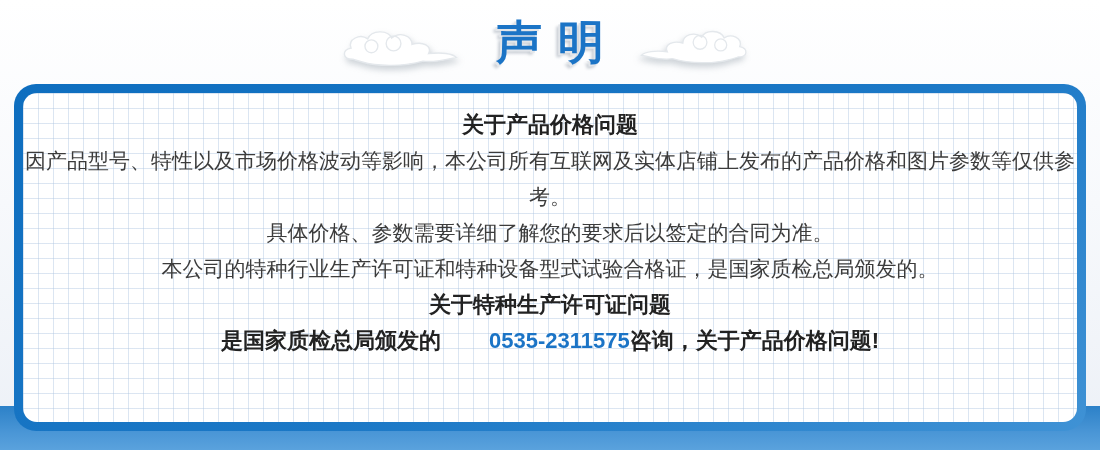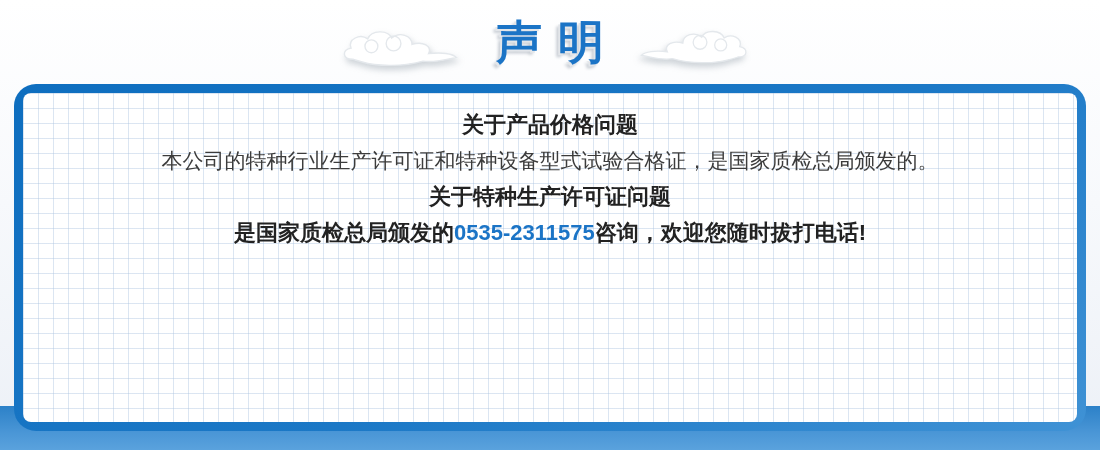--- a/index.html
+++ b/index.html
@@ -45,7 +45,7 @@
   }
   .panel-inner {
     position:relative; width:100%; height:100%;
-    border-radius:8px; overflow:hidden;
+    border-radius:14px; overflow:hidden;
     background-color:#ffffff;
     background-image:
       linear-gradient(to right, rgba(176,199,226,0.45) 1px, transparent 1px),

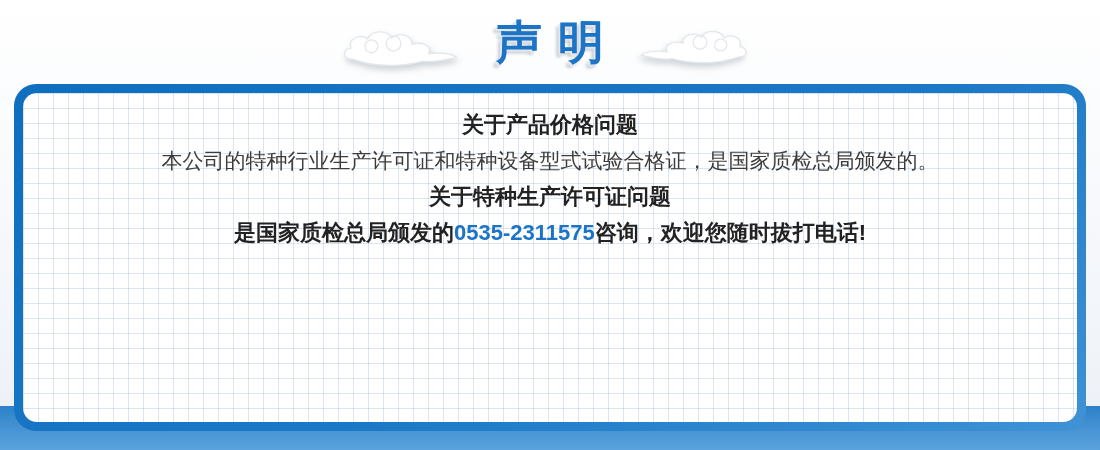--- a/index.html
+++ b/index.html
@@ -92,6 +92,7 @@
   <div class="panel-inner">
 
     <div class="line heading">关于产品价格问题</div>
+    <div class="line">因产品型号、特性以及市场价格波动等影响，本公司所有互联网及实体店铺上发布的产品价格和图片参数等仅供参考。</div>
 
     <div class="line">本公司的特种行业生产许可证和特种设备型式试验合格证，是国家质检总局颁发的。</div>
     <div class="line heading">关于特种生产许可证问题</div>

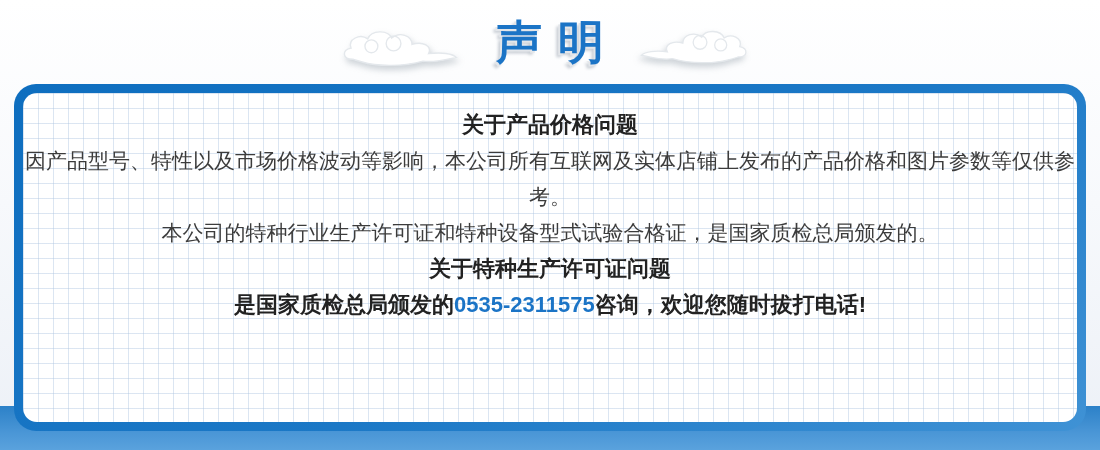--- a/index.html
+++ b/index.html
@@ -93,6 +93,7 @@
 
     <div class="line heading">关于产品价格问题</div>
     <div class="line">因产品型号、特性以及市场价格波动等影响，本公司所有互联网及实体店铺上发布的产品价格和图片参数等仅供参考。</div>
+    <div class="line">具体价格、参数需要详细了解您的要求后以签定的合同为准。</div>
 
     <div class="line">本公司的特种行业生产许可证和特种设备型式试验合格证，是国家质检总局颁发的。</div>
     <div class="line heading">关于特种生产许可证问题</div>

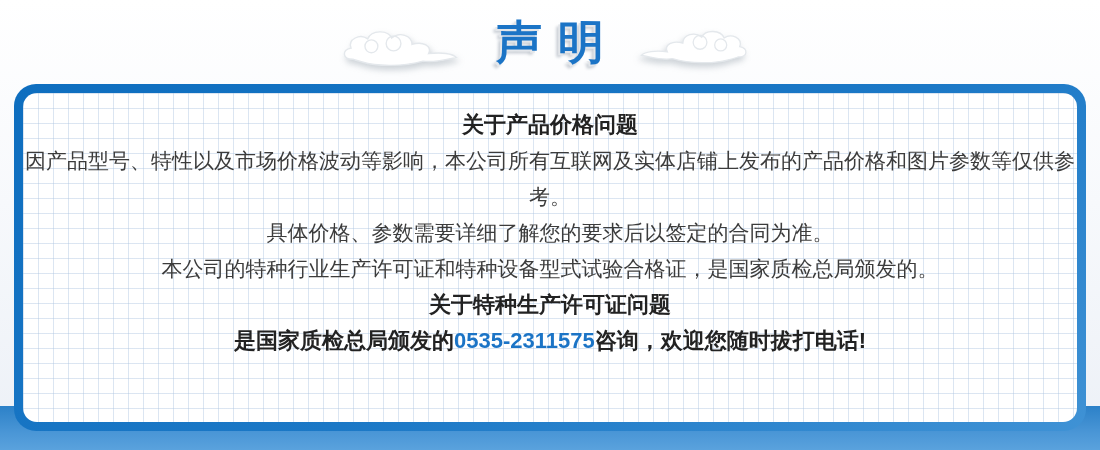--- a/index.html
+++ b/index.html
@@ -61,7 +61,7 @@
   }
   .heading { font-size:22px; font-weight:bold; color:#222222; }
   .cta { font-size:22px; font-weight:bold; color:#222222; }
-  .cta .phone { color:#1b74c6; }
+  .cta .phone { color:#1b74c6;padding-left:48px; }
 </style>
 </head>
 <body>

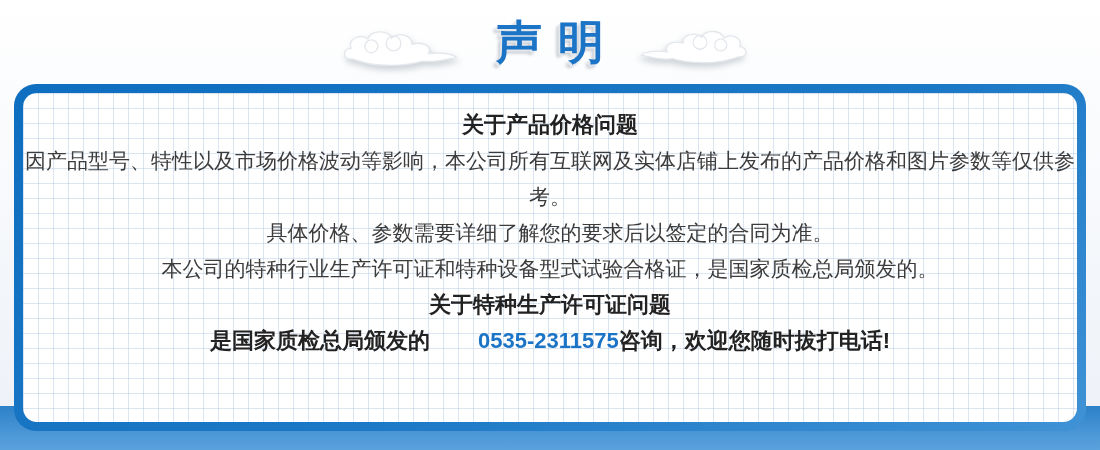--- a/index.html
+++ b/index.html
@@ -99,7 +99,7 @@
     <div class="line heading">关于特种生产许可证问题</div>
 
     <div class="line cta">
-      <span>是国家质检总局颁发的</span><span class="phone">0535-2311575</span><span>咨询，欢迎您随时拔打电话!</span>
+      <span>是国家质检总局颁发的</span><span class="phone">0535-2311575</span><span>咨询，关于产品价格问题!</span>
     </div>
 
   </div>

